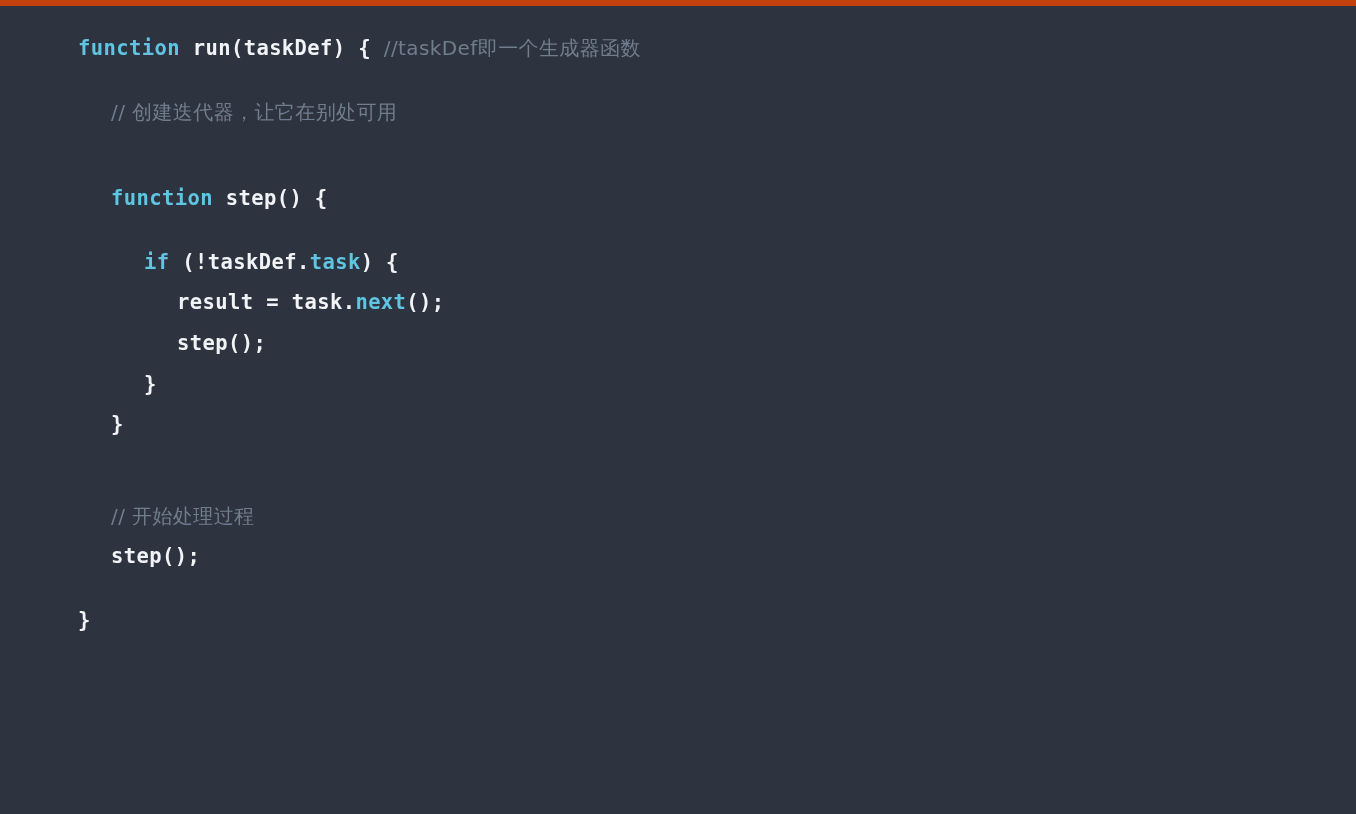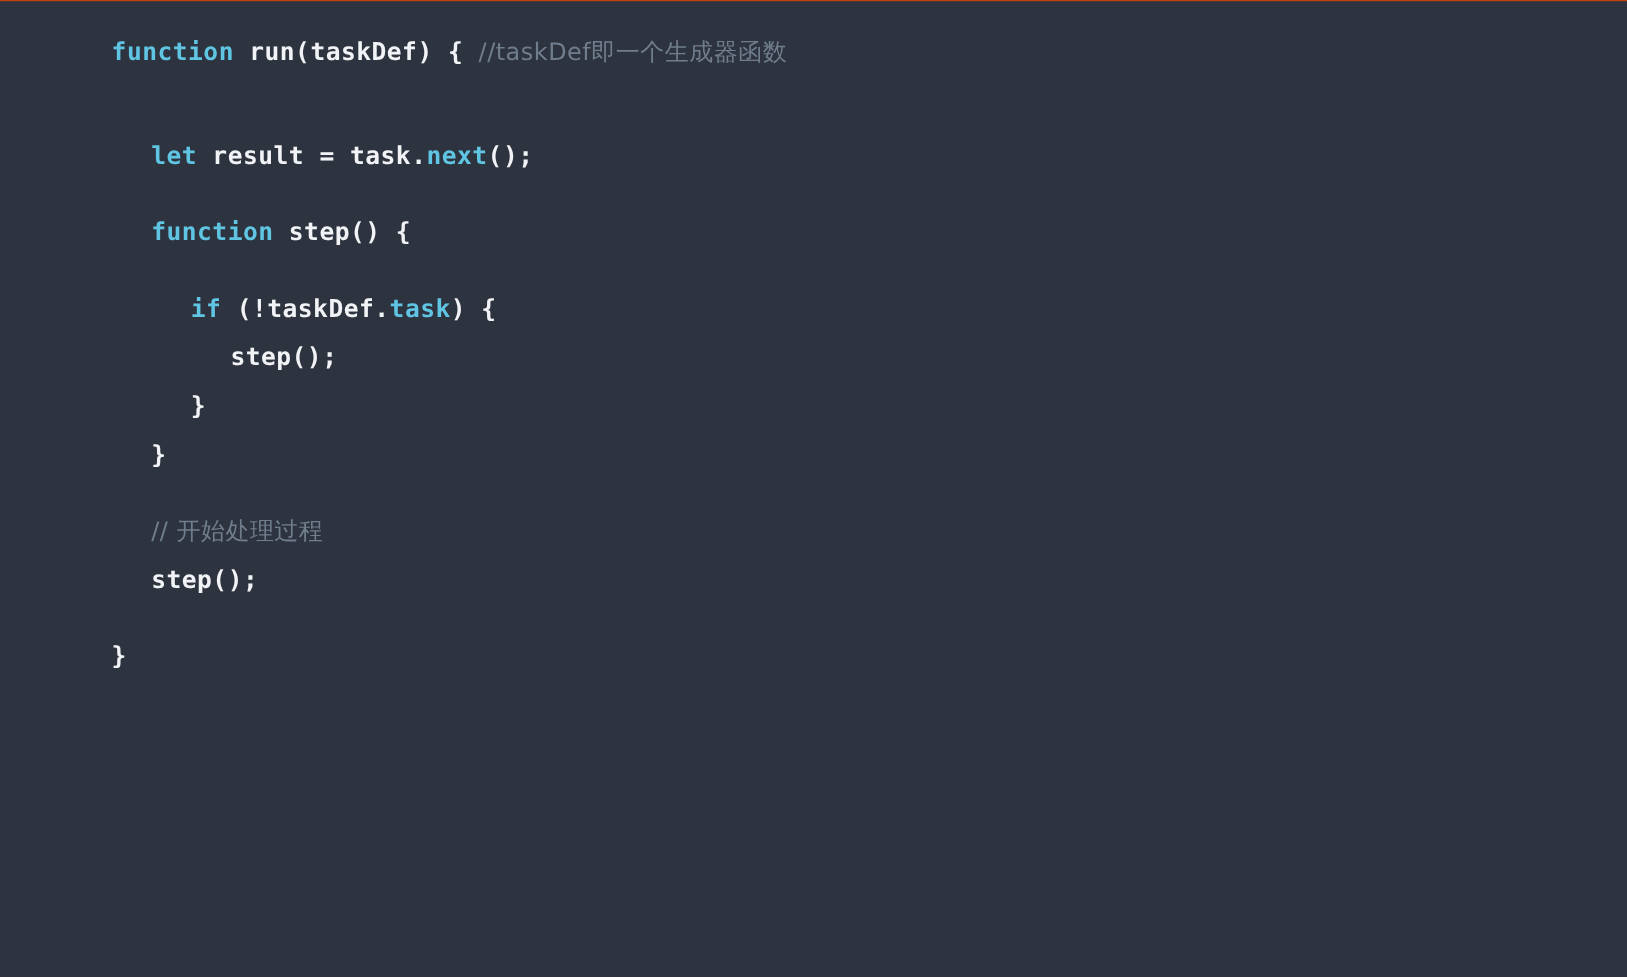--- a/index.html
+++ b/index.html
@@ -20,8 +20,8 @@
     height: 700px;
     box-sizing: border-box;
     background: #2e343f;
-    border-top: 1px solid #c2410c;
-    padding: 16px 0 0 15px;
+    border-top: 6px solid #c2410c;
+    padding: 16px 0 0 0;
   }
 
   .code-lines {

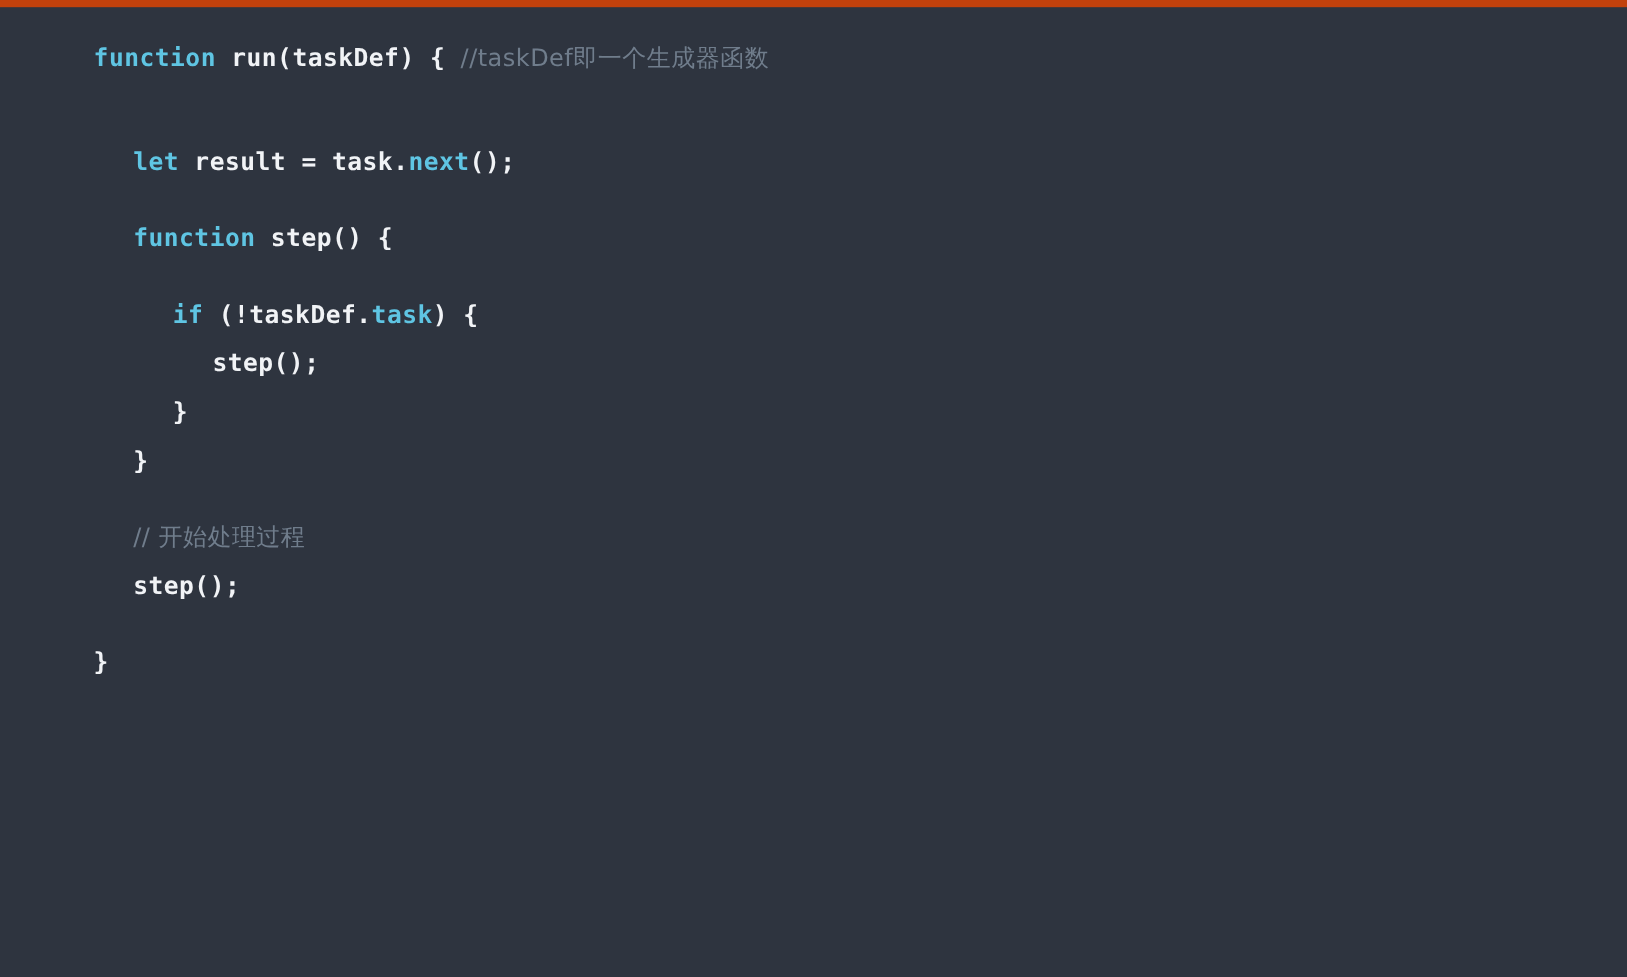--- a/index.html
+++ b/index.html
@@ -64,6 +64,7 @@
   <div class="code-lines">
       <div class="code-line" style="padding-left: 0px;"><span class="tok-kw">function</span><span class="tok-plain"> run(taskDef) { </span><span class="tok-com cjk">//taskDef即一个生成器函数</span></div>
       <div class="code-line blank" style="padding-left: 0px;">&nbsp;</div>
+      <div class="code-line" style="padding-left: 33px;"><span class="tok-com cjk">// 创建迭代器，让它在别处可用</span></div>
       <div class="code-line blank" style="padding-left: 0px;">&nbsp;</div>
       <div class="code-line" style="padding-left: 33px;"><span class="tok-kw">let</span><span class="tok-plain"> result = task.</span><span class="tok-prop">next</span><span class="tok-plain">();</span></div>
       <div class="code-line blank" style="padding-left: 0px;">&nbsp;</div>

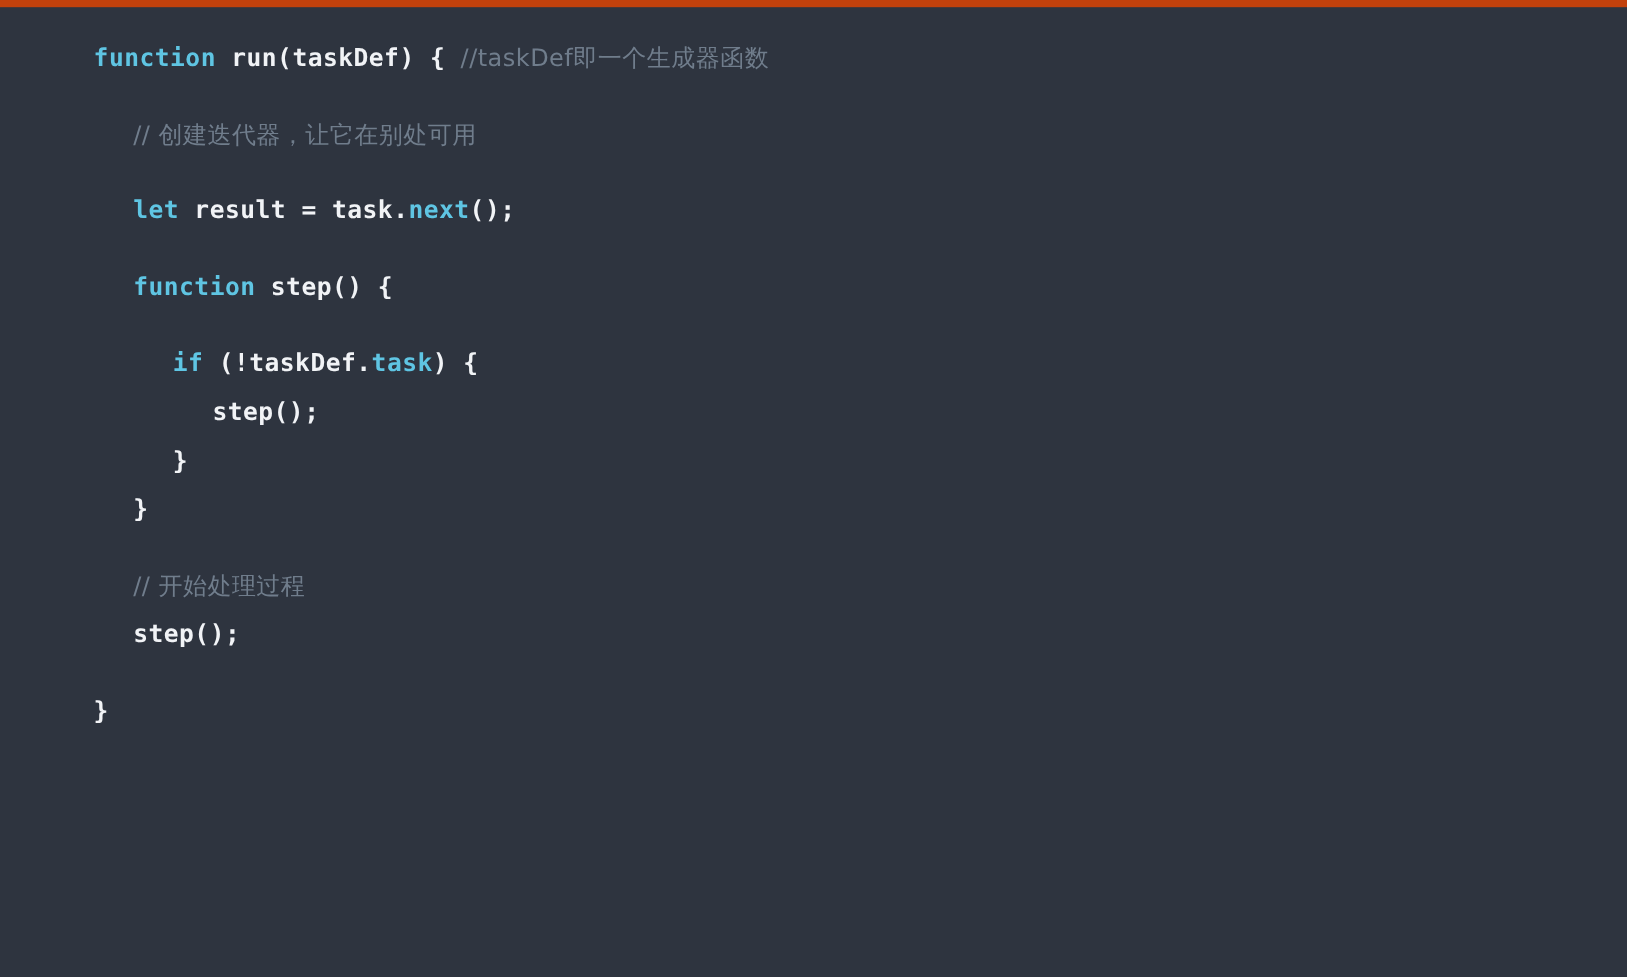--- a/index.html
+++ b/index.html
@@ -66,7 +66,6 @@
       <div class="code-line blank" style="padding-left: 0px;">&nbsp;</div>
       <div class="code-line" style="padding-left: 33px;"><span class="tok-com cjk">// 创建迭代器，让它在别处可用</span></div>
       <div class="code-line blank" style="padding-left: 0px;">&nbsp;</div>
-      <div class="code-line" style="padding-left: 33px;"><span class="tok-kw">let</span><span class="tok-plain"> result = task.</span><span class="tok-prop">next</span><span class="tok-plain">();</span></div>
       <div class="code-line blank" style="padding-left: 0px;">&nbsp;</div>
       <div class="code-line" style="padding-left: 33px;"><span class="tok-kw">function</span><span class="tok-plain"> step() {</span></div>
       <div class="code-line blank" style="padding-left: 0px;">&nbsp;</div>

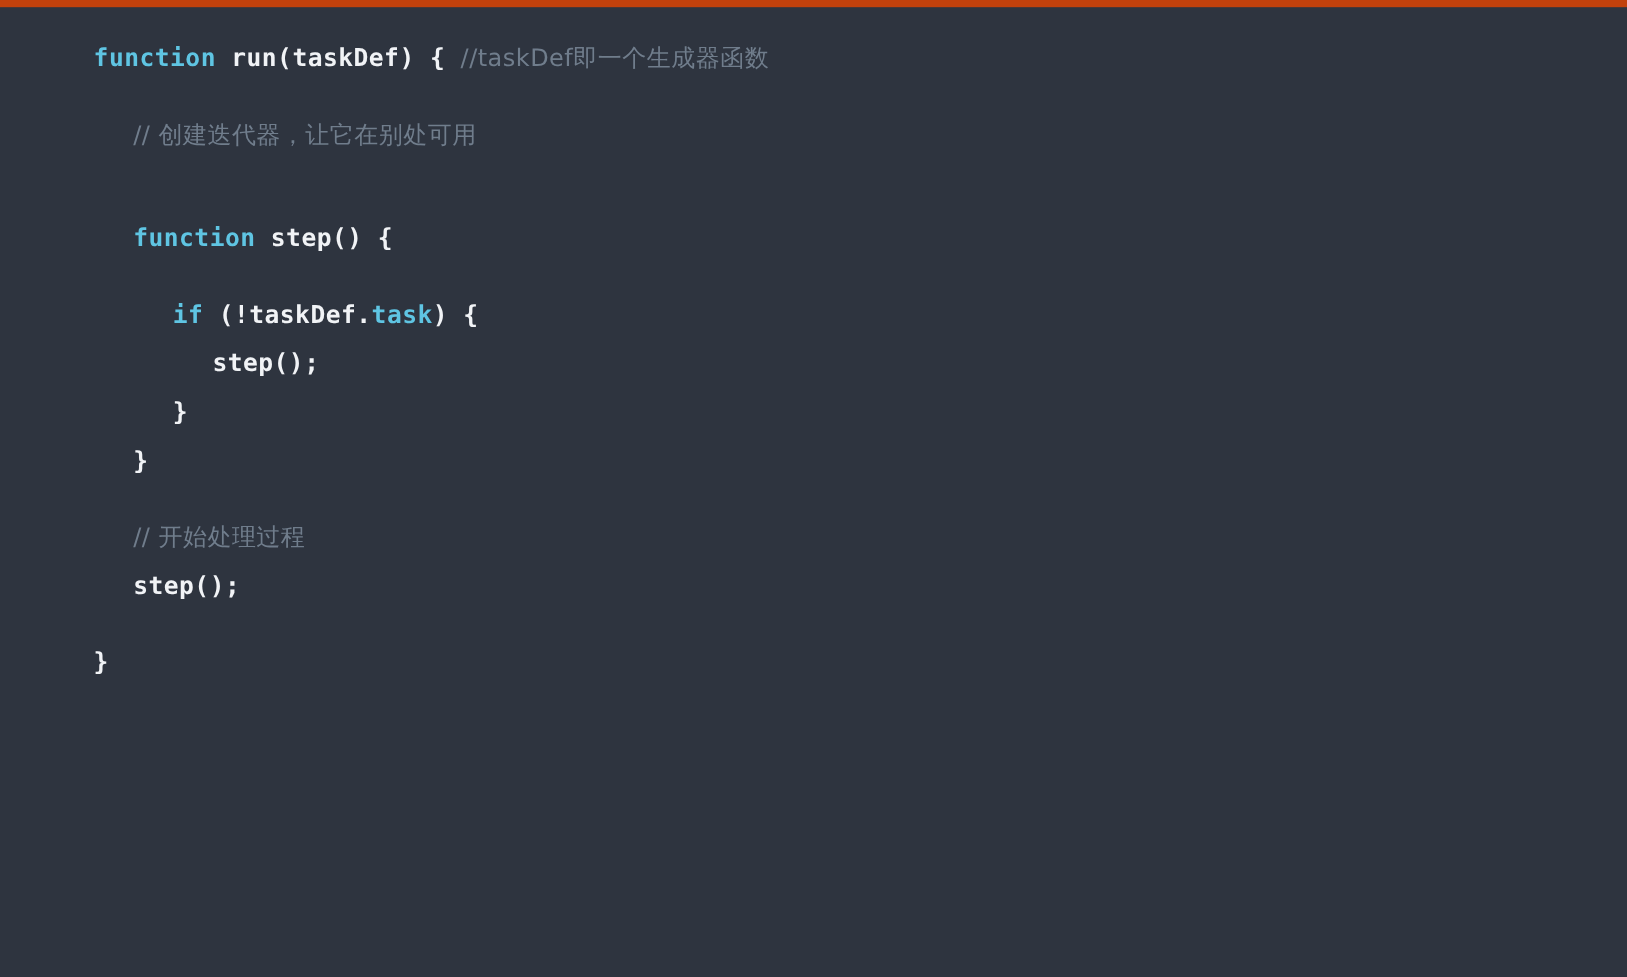--- a/index.html
+++ b/index.html
@@ -70,6 +70,7 @@
       <div class="code-line" style="padding-left: 33px;"><span class="tok-kw">function</span><span class="tok-plain"> step() {</span></div>
       <div class="code-line blank" style="padding-left: 0px;">&nbsp;</div>
       <div class="code-line" style="padding-left: 66px;"><span class="tok-kw">if</span><span class="tok-plain"> (!taskDef.</span><span class="tok-prop">task</span><span class="tok-plain">) {</span></div>
+      <div class="code-line" style="padding-left: 99px;"><span class="tok-plain">result = task.</span><span class="tok-prop">next</span><span class="tok-plain">();</span></div>
       <div class="code-line" style="padding-left: 99px;"><span class="tok-plain">step();</span></div>
       <div class="code-line" style="padding-left: 66px;"><span class="tok-plain">}</span></div>
       <div class="code-line" style="padding-left: 33px;"><span class="tok-plain">}</span></div>

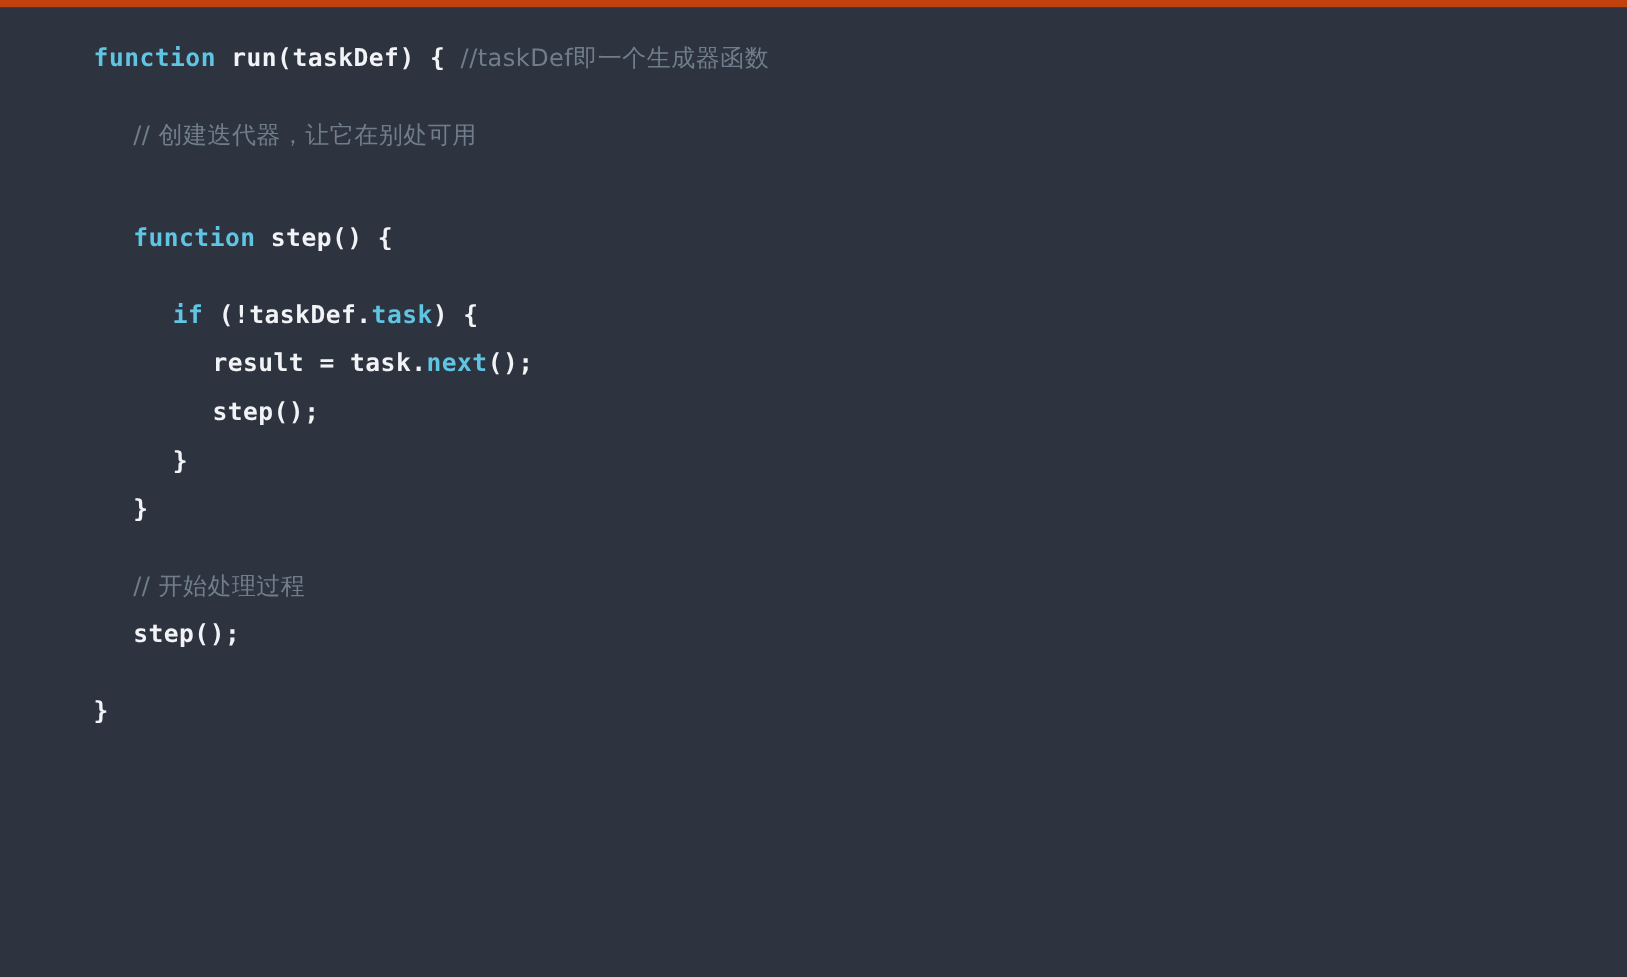--- a/index.html
+++ b/index.html
@@ -75,7 +75,7 @@
       <div class="code-line" style="padding-left: 66px;"><span class="tok-plain">}</span></div>
       <div class="code-line" style="padding-left: 33px;"><span class="tok-plain">}</span></div>
       <div class="code-line blank" style="padding-left: 0px;">&nbsp;</div>
-      <div class="code-line" style="padding-left: 33px;"><span class="tok-com cjk">// 开始处理过程</span></div>
+      <div class="code-line" style="padding-left: 33px; margin-top: 28px;"><span class="tok-com cjk">// 开始处理过程</span></div>
       <div class="code-line" style="padding-left: 33px;"><span class="tok-plain">step();</span></div>
       <div class="code-line blank" style="padding-left: 0px;">&nbsp;</div>
       <div class="code-line" style="padding-left: 0px;"><span class="tok-plain">}</span></div>

